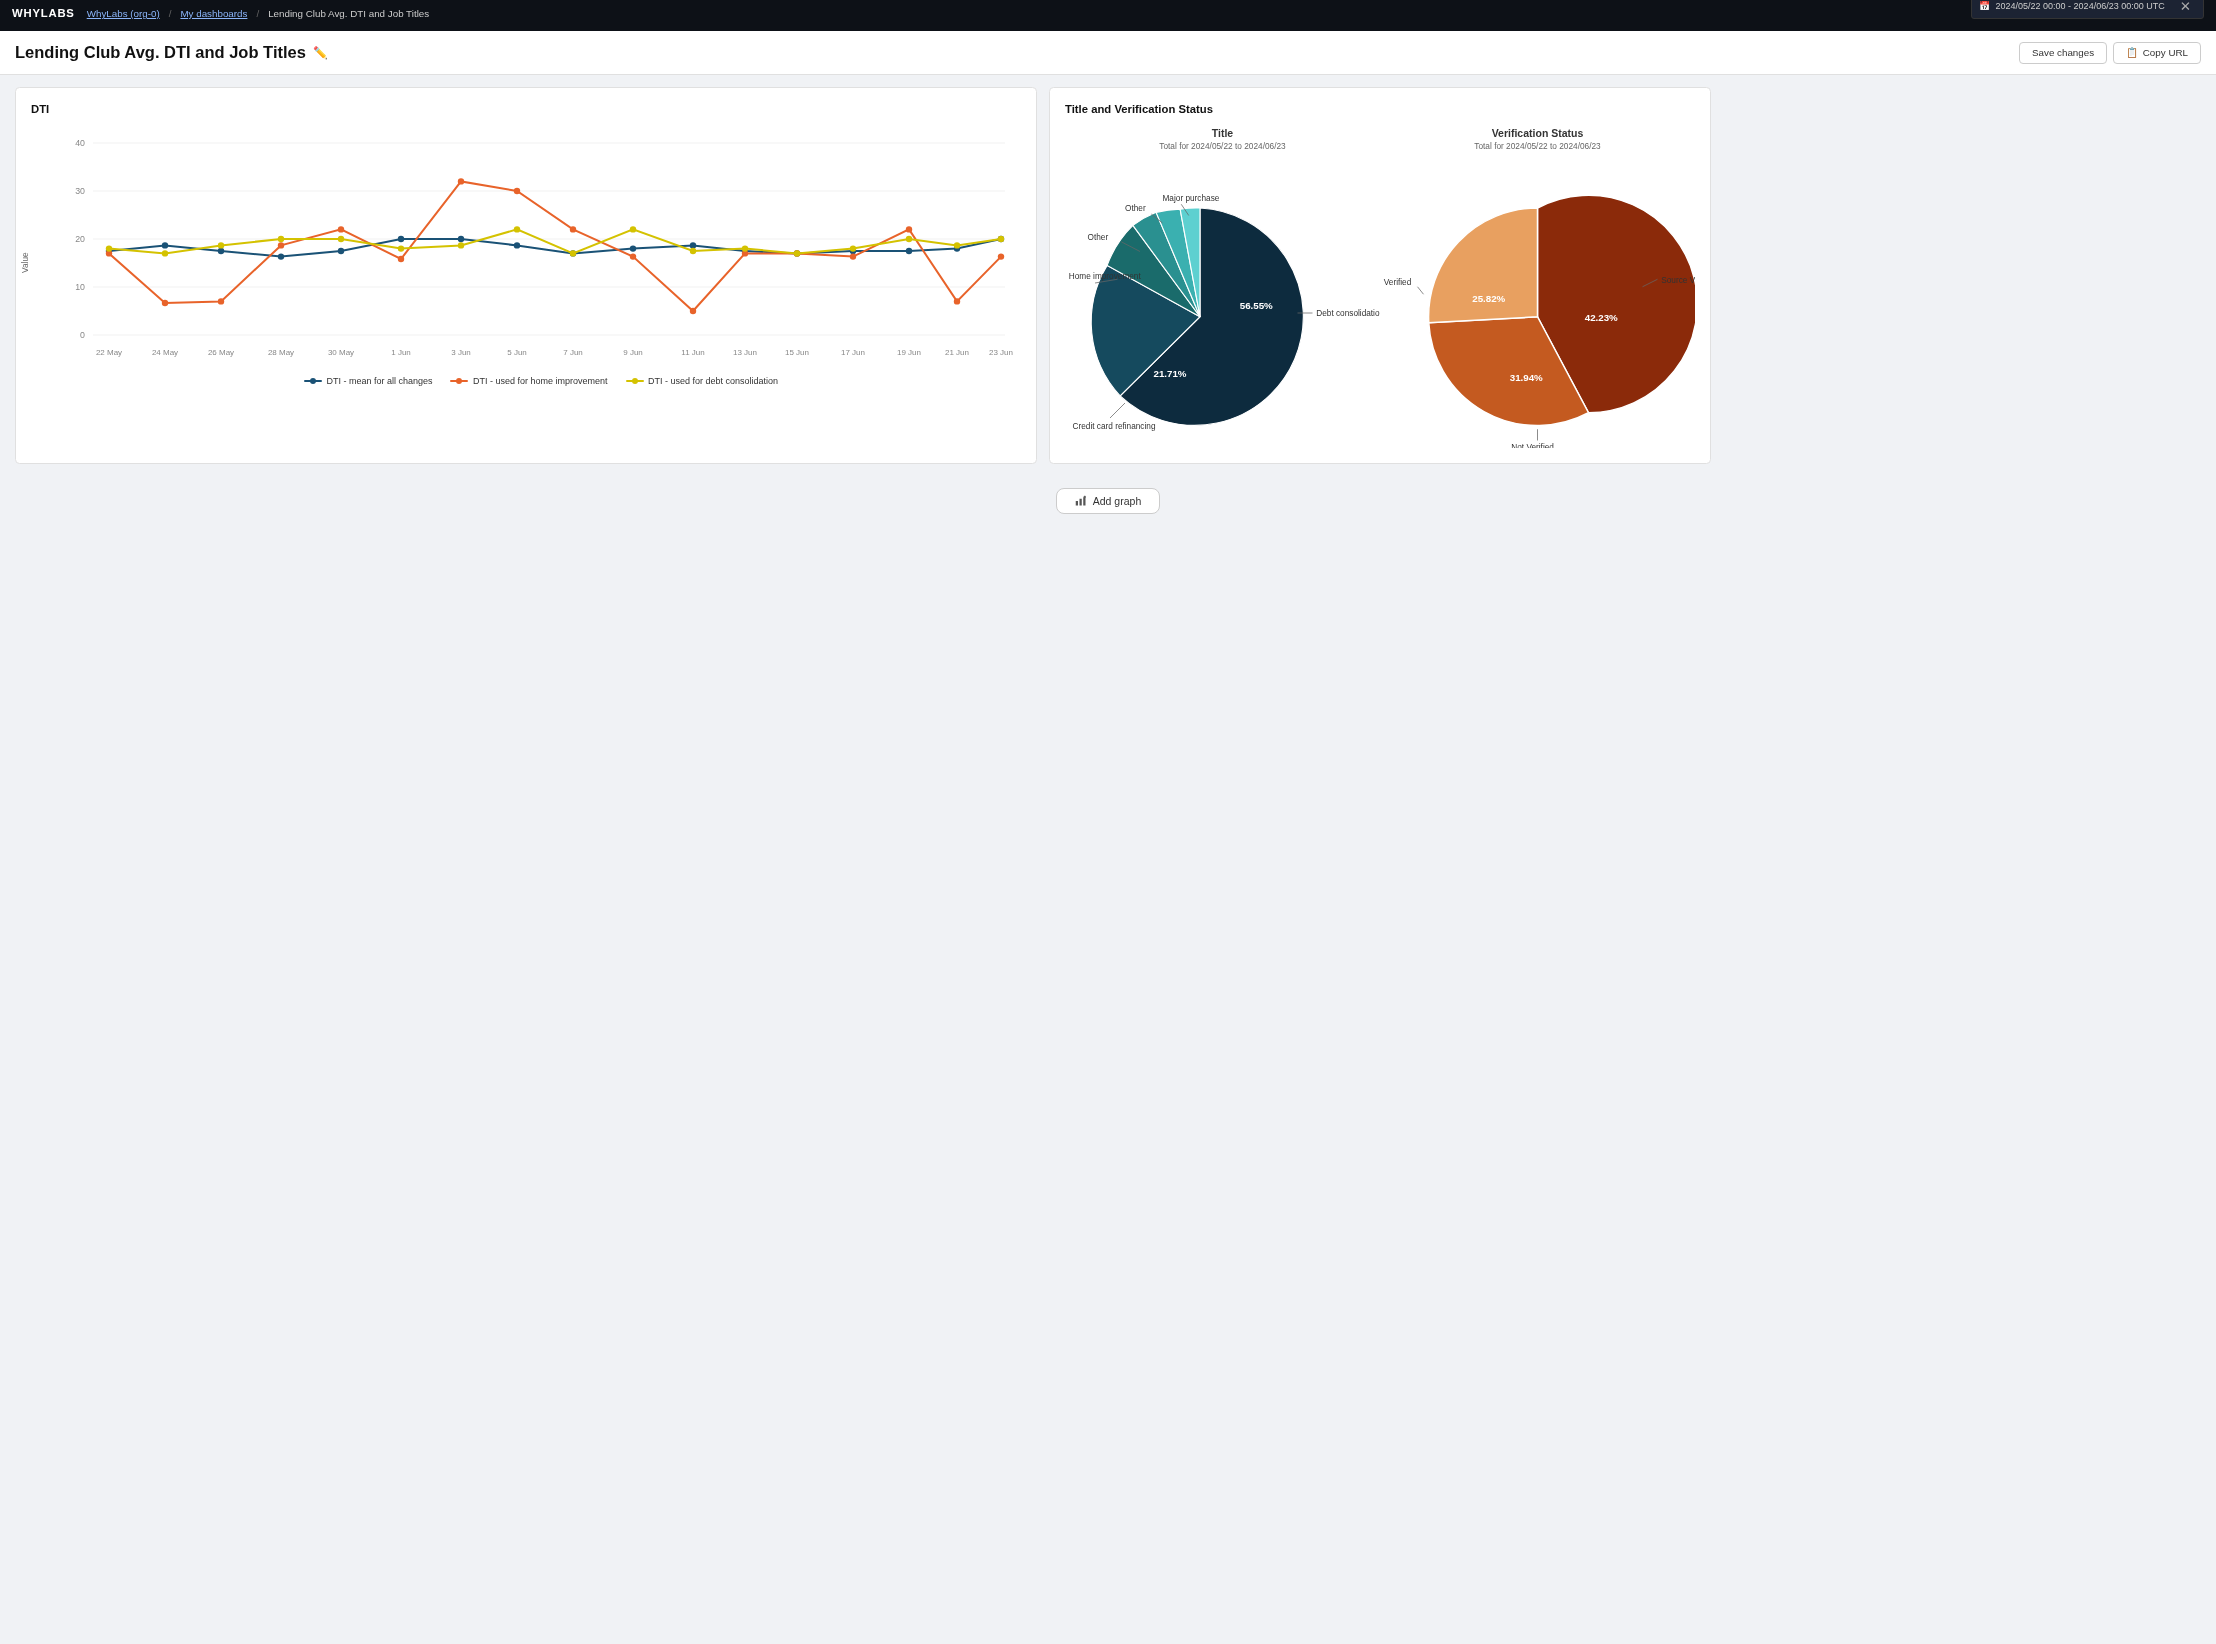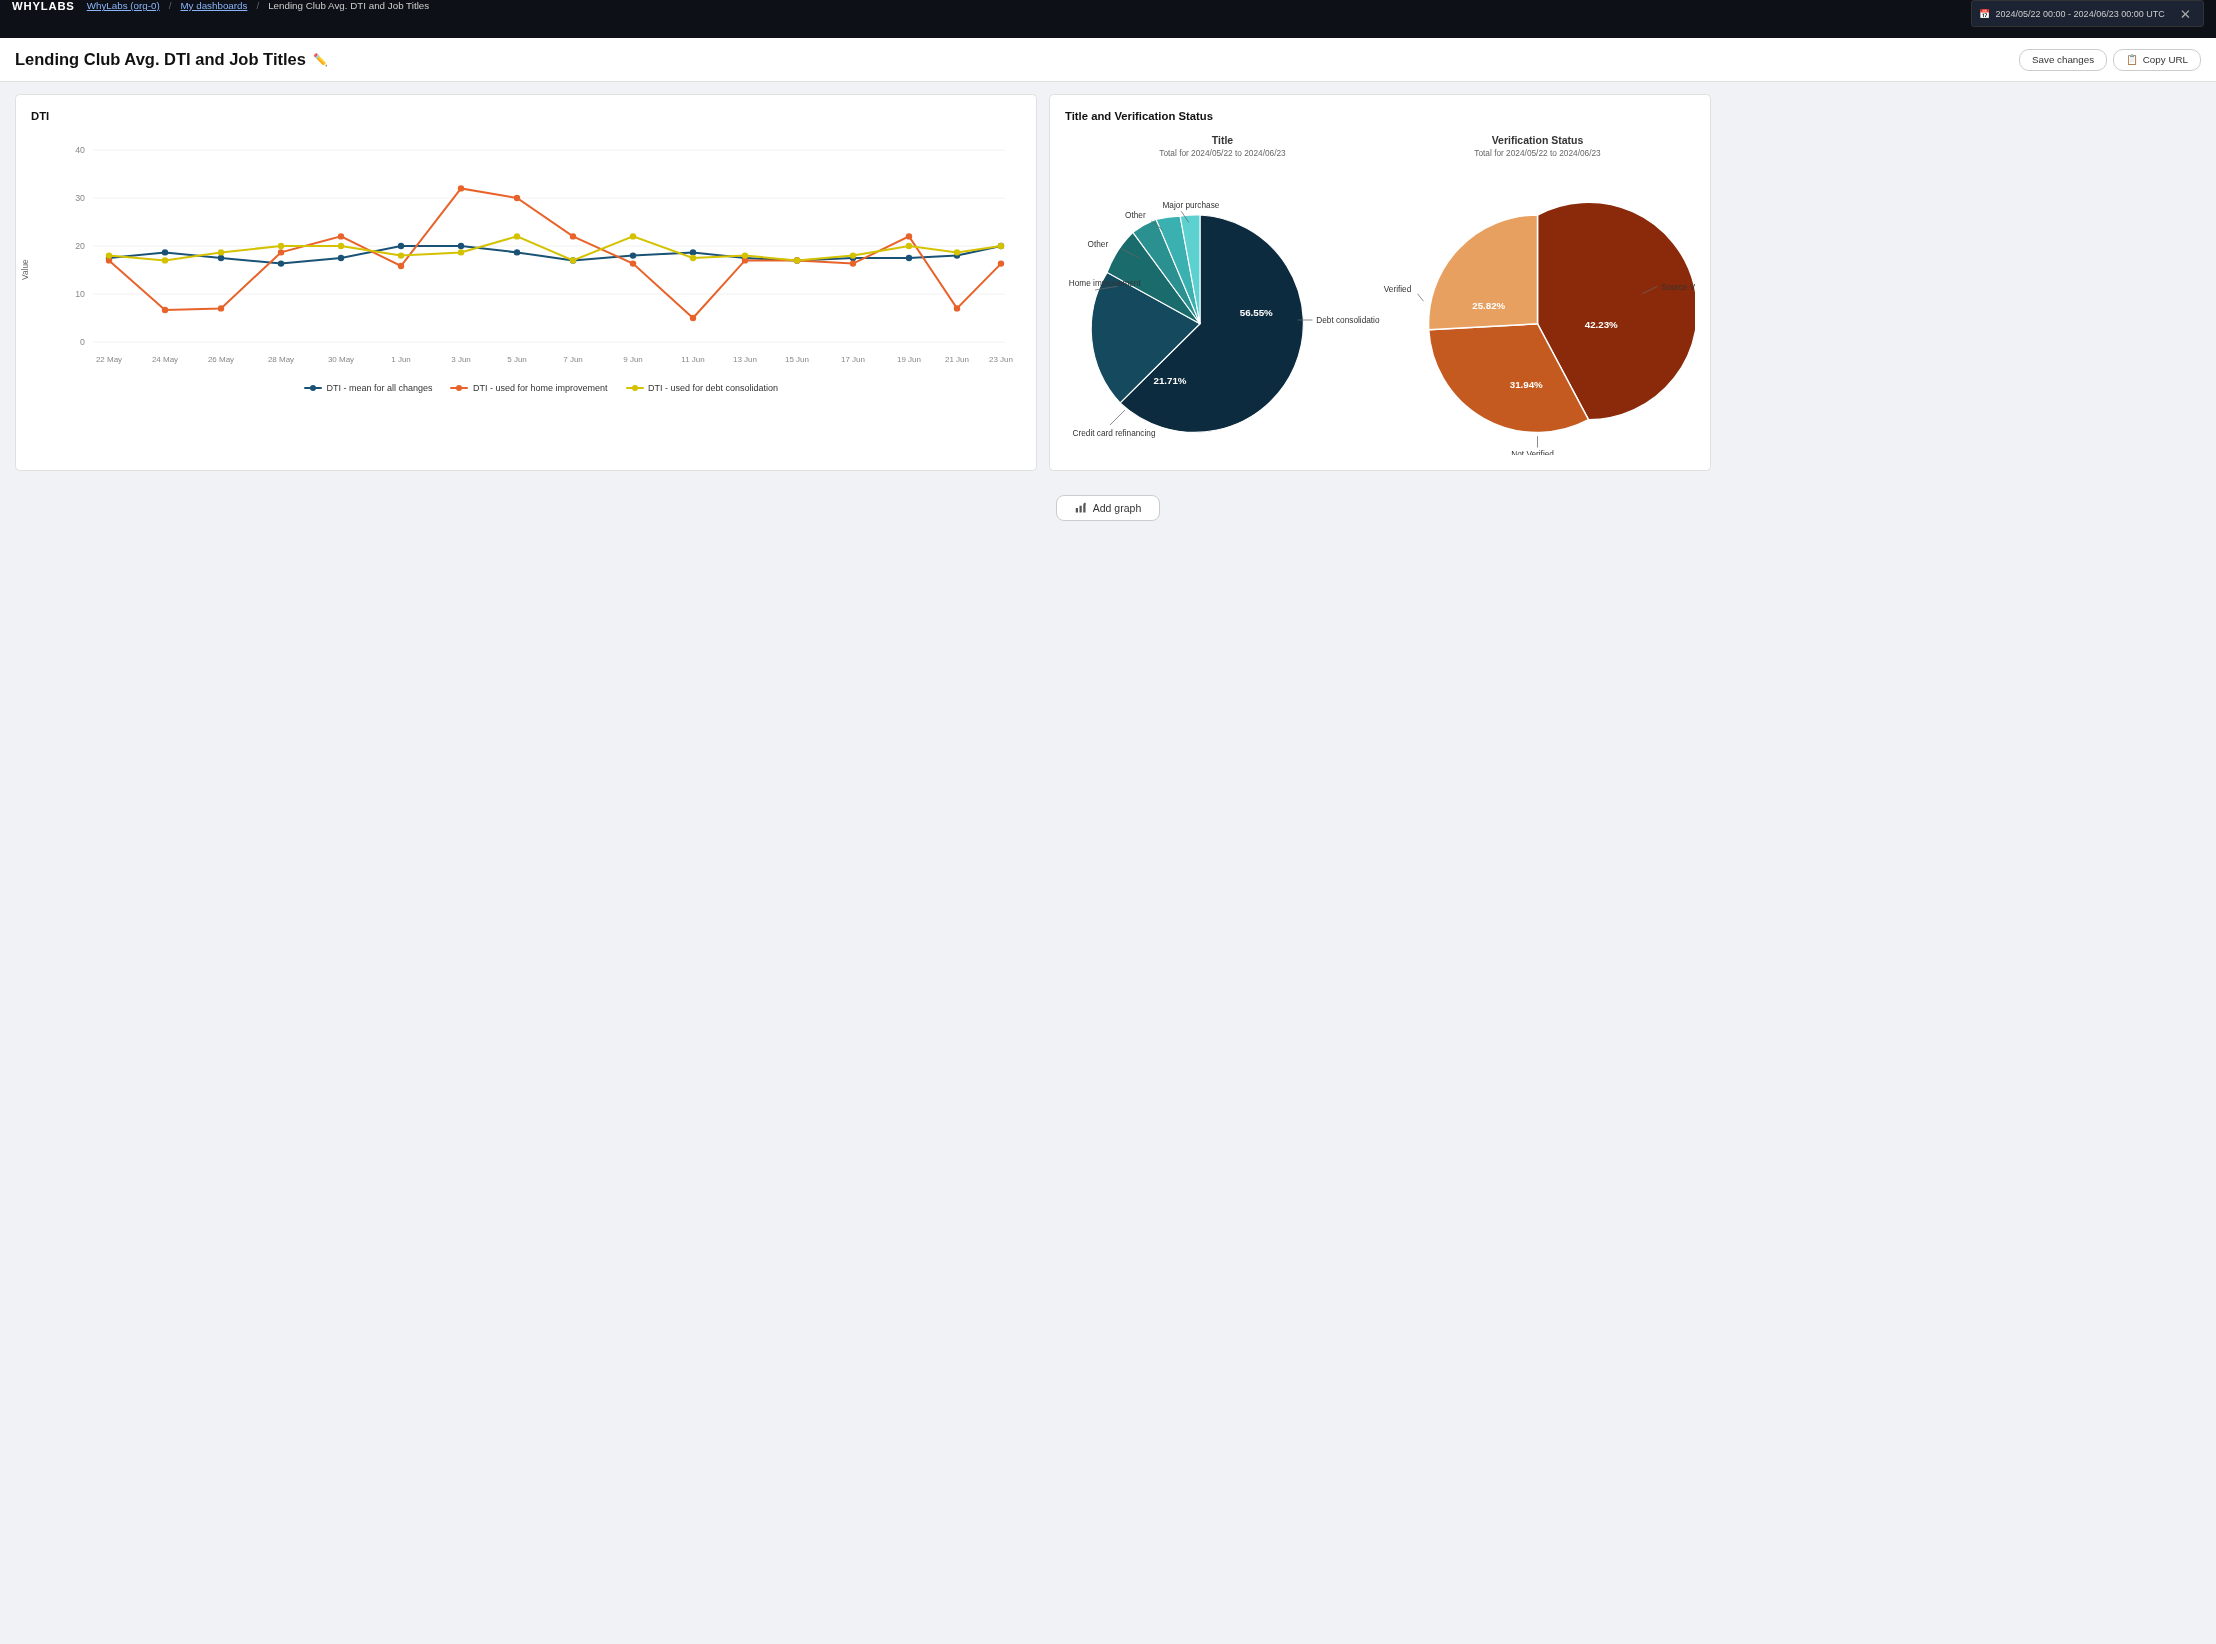--- a/index.html
+++ b/index.html
@@ -10,9 +10,9 @@
       background: #0d1117;
       color: #fff;
       display: flex;
-      align-items: flex-start;
-      padding: 0 12px;
-      height: 38px;
+      align-items: flex-end;
+      padding: 12px 12px;
+      height: 31px;
       gap: 6px;
       font-size: 9.8px;
     }

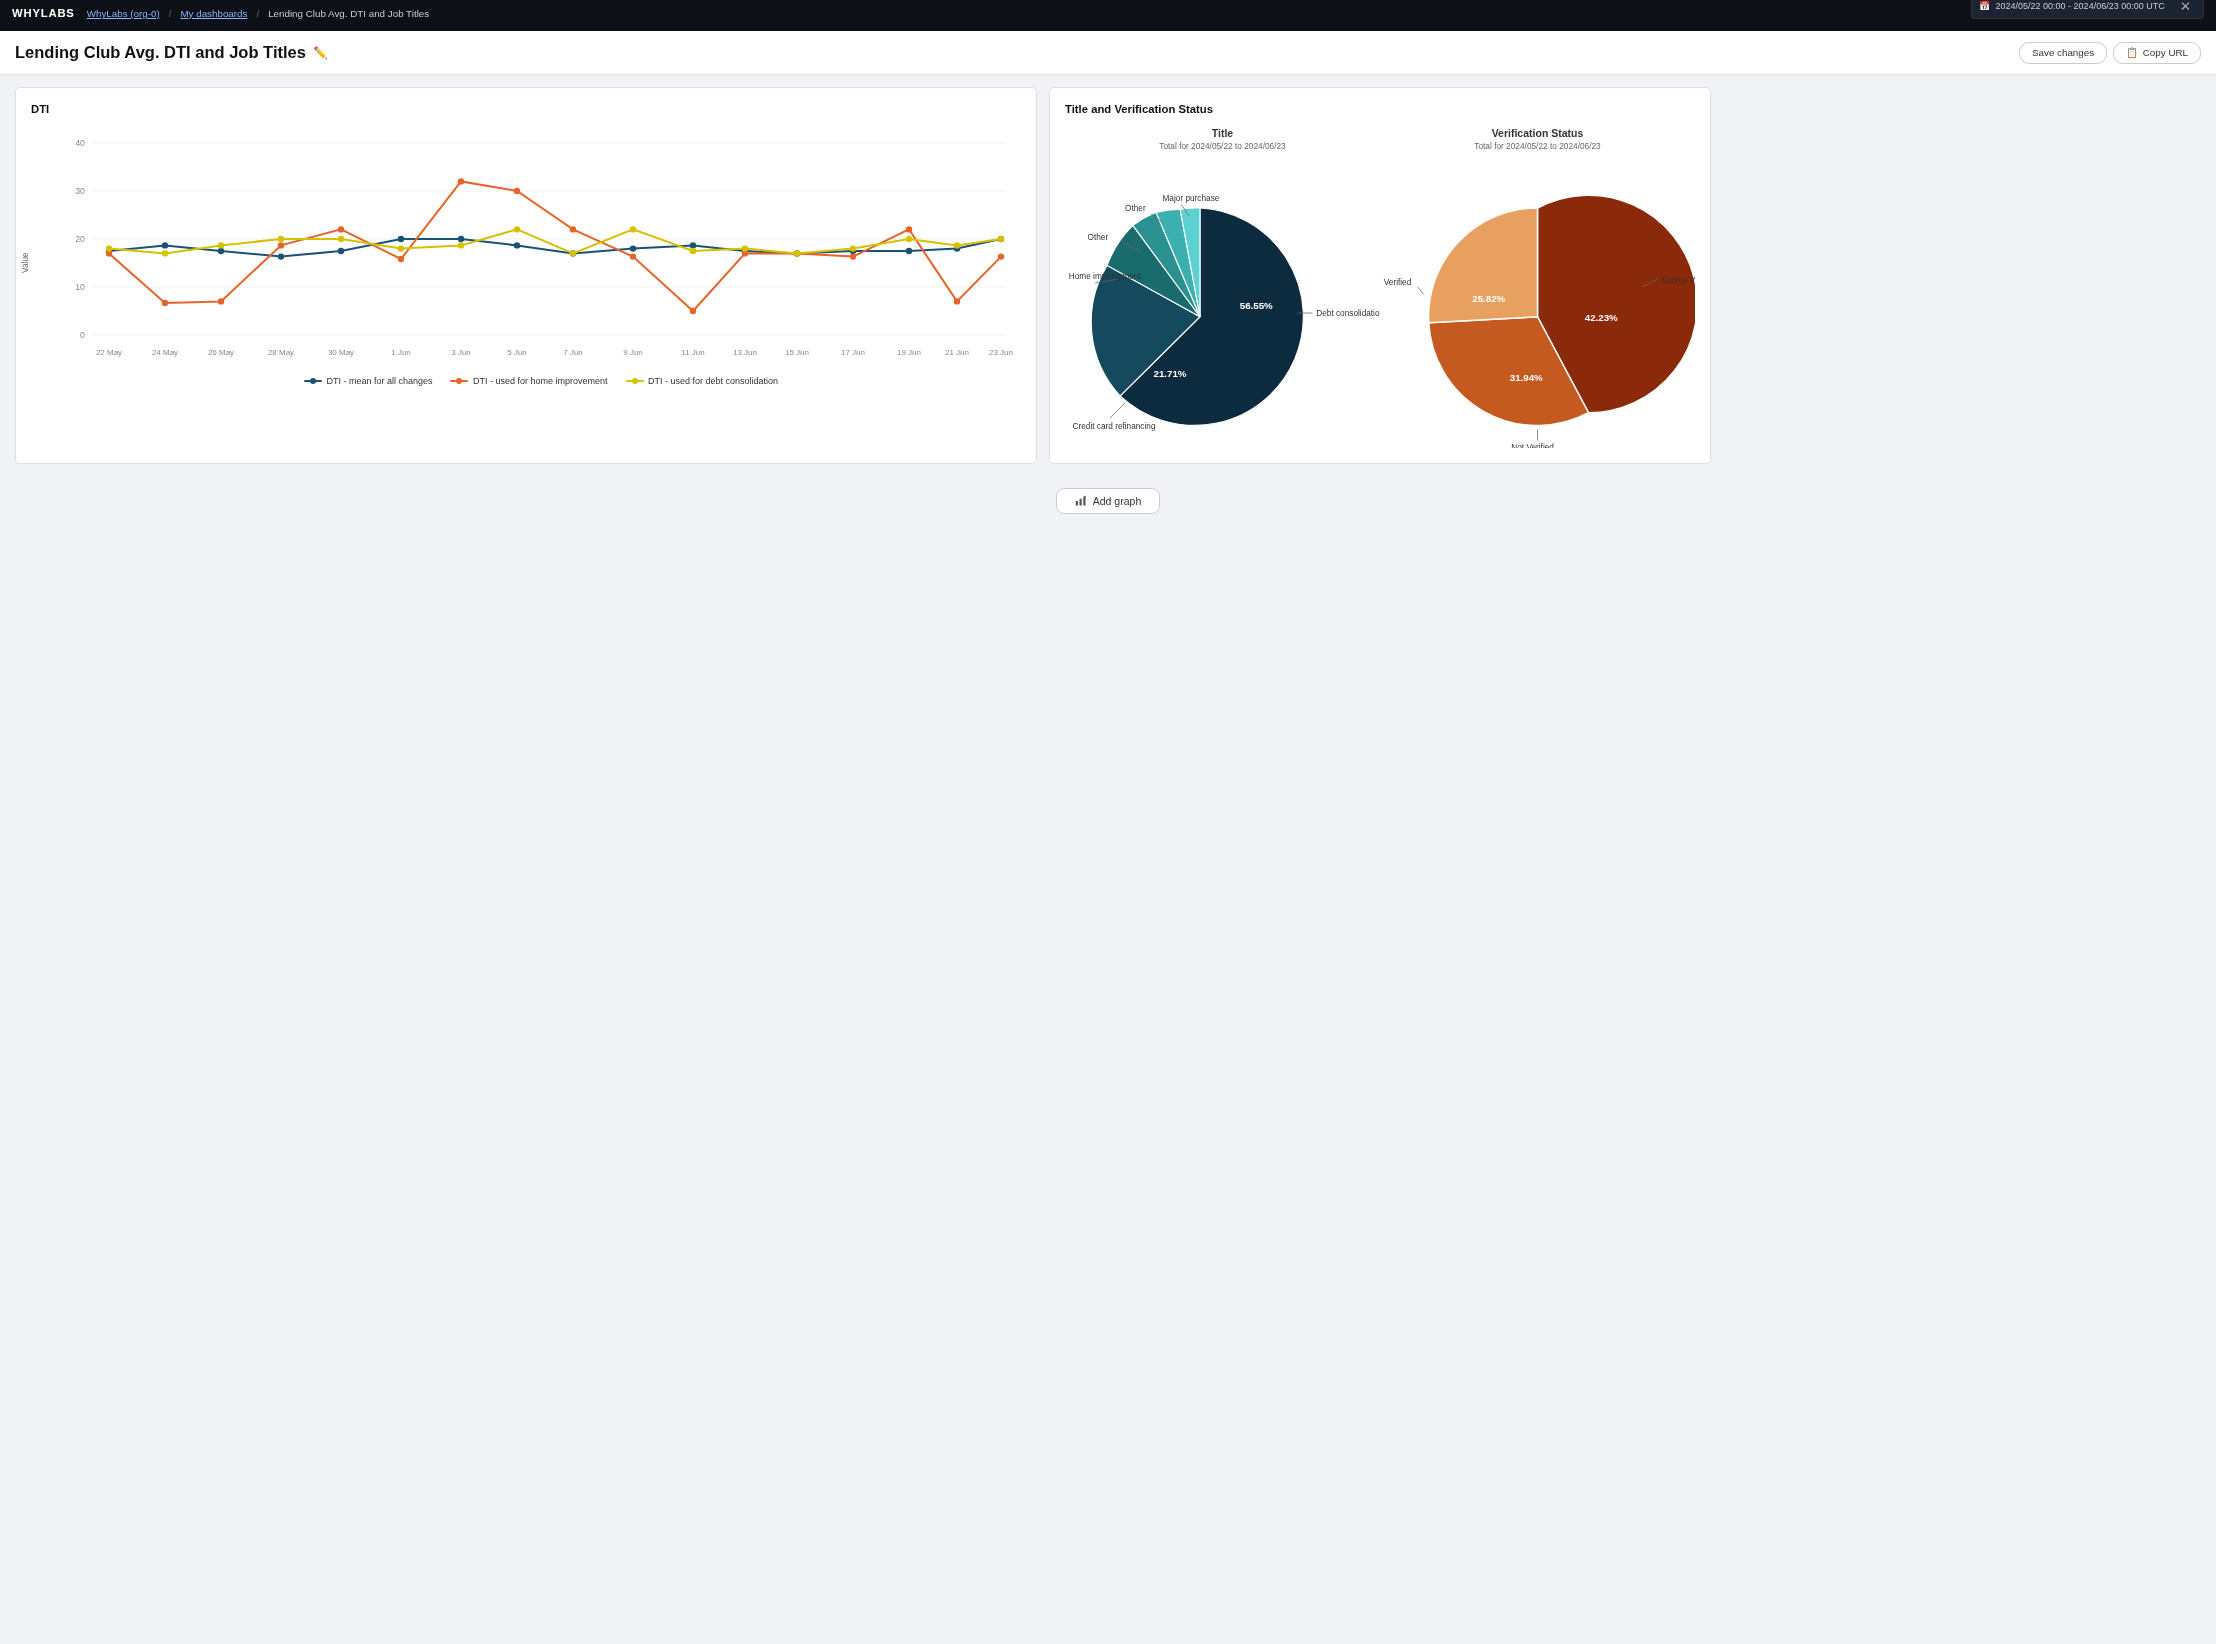--- a/index.html
+++ b/index.html
@@ -71,7 +71,7 @@
     .btn-outline {
       background: #fff;
       border: 0.8px solid #ccc;
-      border-radius: 10px;
+      border-radius: 4px;
       padding: 4.5px 12px;
       font-size: 9.8px;
       cursor: pointer;

